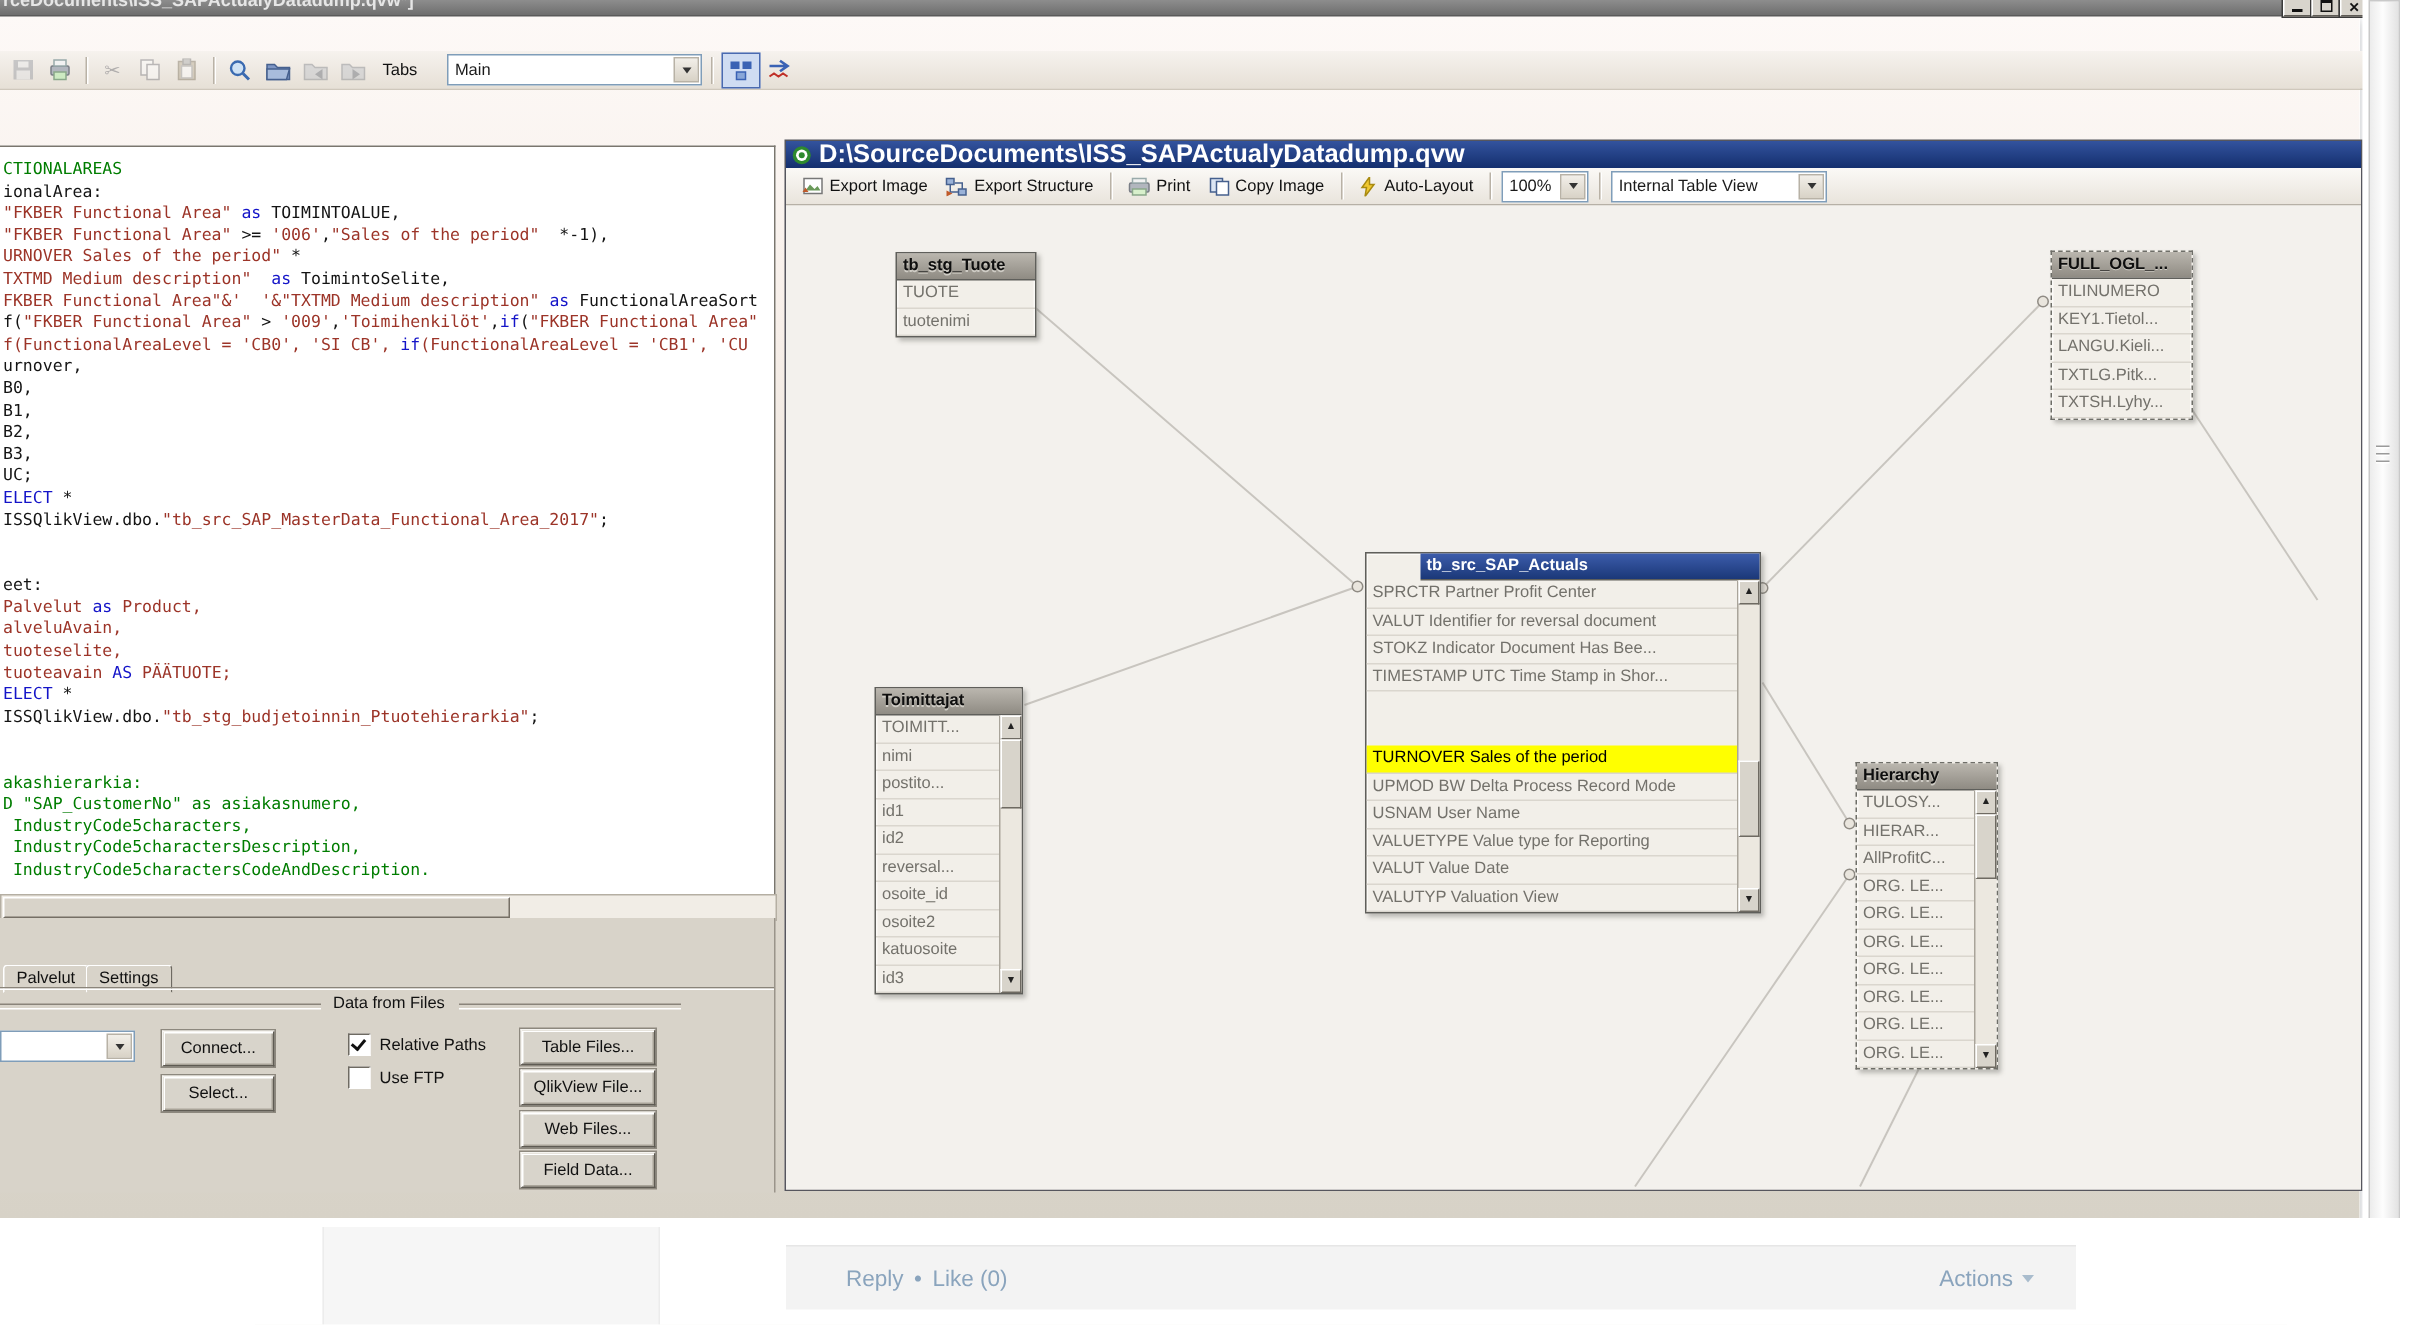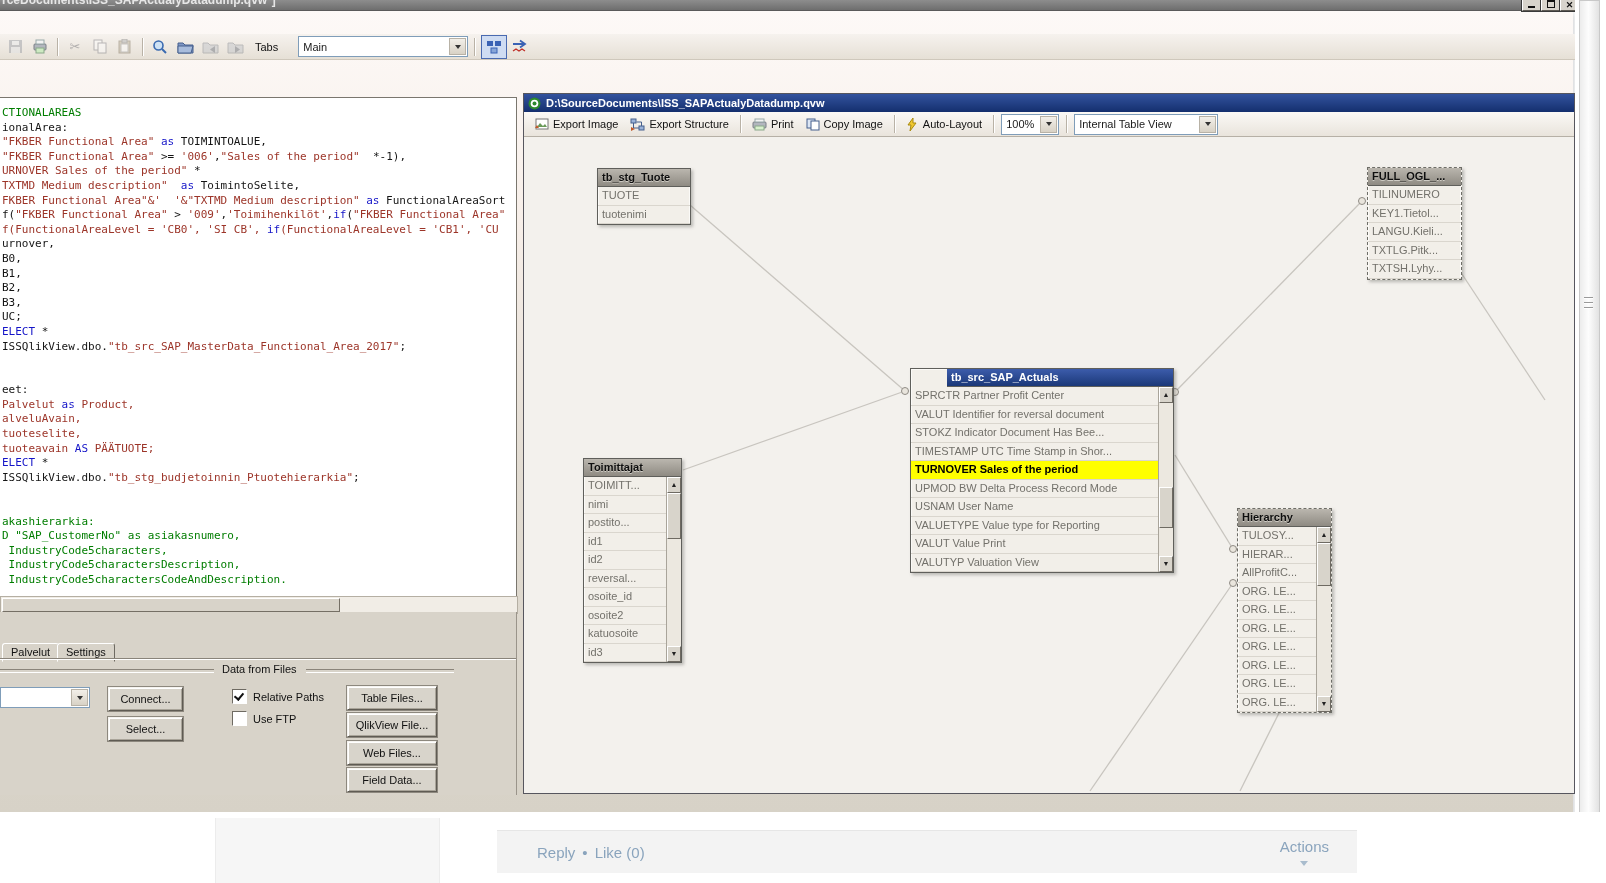--- a/index.html
+++ b/index.html
@@ -64,7 +64,7 @@
   #iwin{left:523px;top:93px;width:1050px;height:699px;border:1px solid #56565e;background:#f2f0ec;}
   #iwin-title{position:absolute;left:0;top:0;width:100%;height:18px;
               background:linear-gradient(180deg,#33539e,#142f6e);display:flex;align-items:center;gap:5px;padding-left:4px;box-sizing:border-box;}
-  #iwin-title .itext{color:#fff;font-weight:bold;font-size:11px;white-space:nowrap;}
+  #iwin-title .itext{color:#fff;font-weight:bold;font-size:17px;white-space:nowrap;}
   #iwin-toolbar{position:absolute;left:0;top:18px;width:100%;height:25px;box-sizing:border-box;
                 background:linear-gradient(180deg,#fbf9f6,#e9e4dc);border-bottom:1px solid #b6b0a6;
                 display:flex;align-items:center;gap:4px;padding-left:6px;}

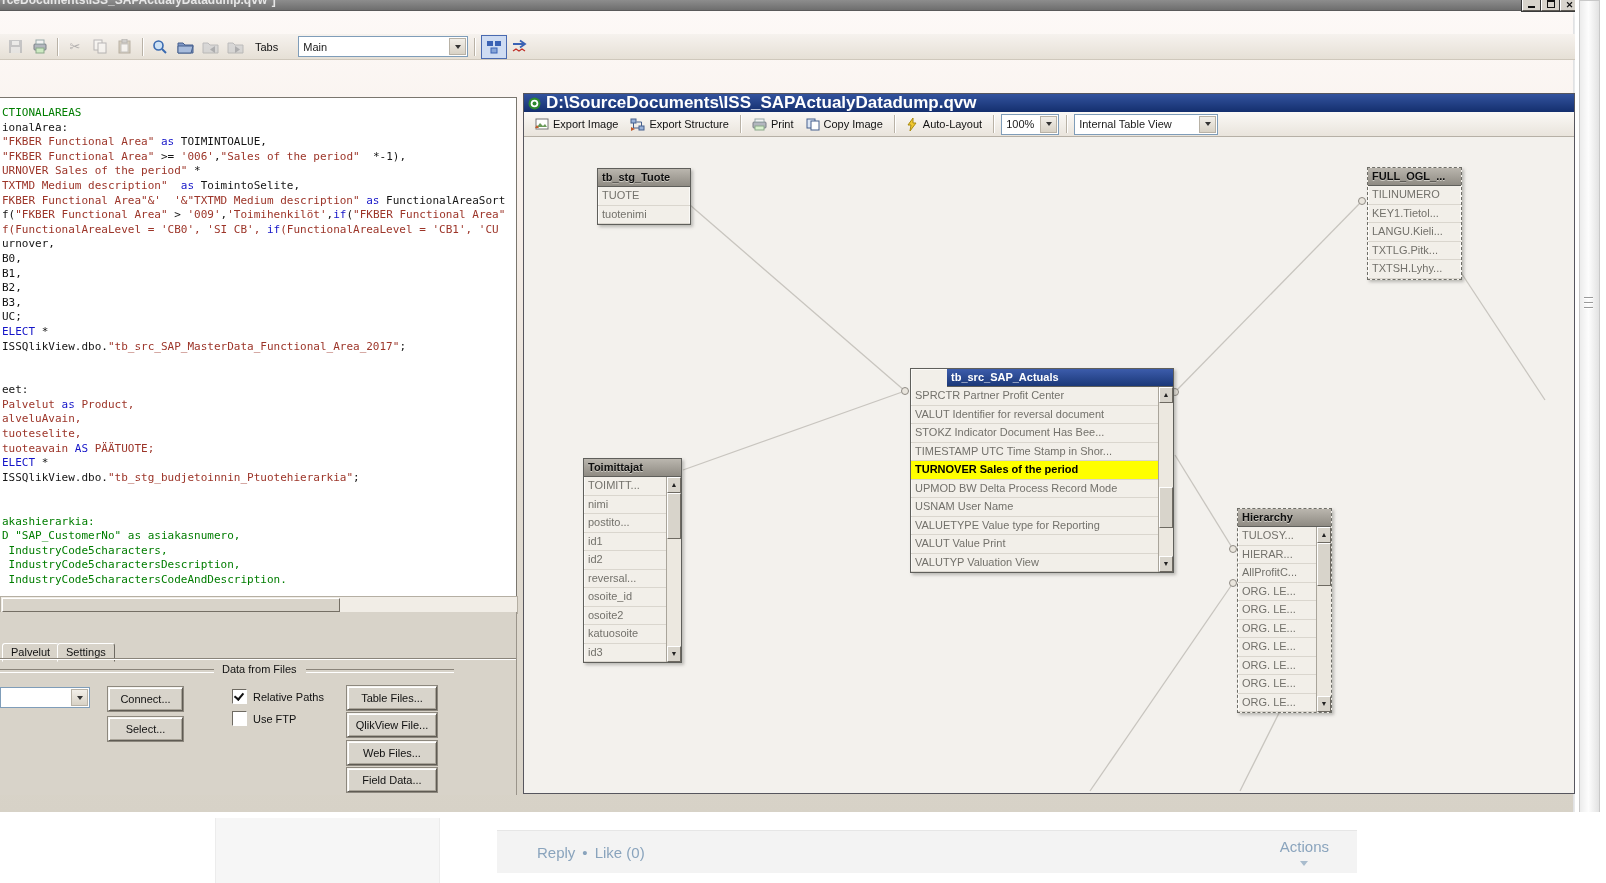--- a/index.html
+++ b/index.html
@@ -82,7 +82,7 @@
   .tv-rows{flex:1;overflow:hidden;}
   .tv-row{height:17.5px;line-height:17.5px;padding:0 4px;color:#73716b;border-bottom:1px solid #dad6ce;
           white-space:nowrap;overflow:hidden;}
-  .tv-row.hl{background:var(--highlight);color:#000;font-weight:bold;}
+  .tv-row.hl{background:var(--highlight);color:#000;font-weight:normal;margin-top:36px;}
   .tv-sb{width:14px;background:#ece8e0;border-left:1px solid #a9a49a;display:flex;flex-direction:column;}
   .tv-sb-btn{height:14px;background:#d8d4cb;border:1px solid;border-color:#fff #6e6a62 #6e6a62 #fff;
              font-size:7px;line-height:13px;text-align:center;color:#222;}

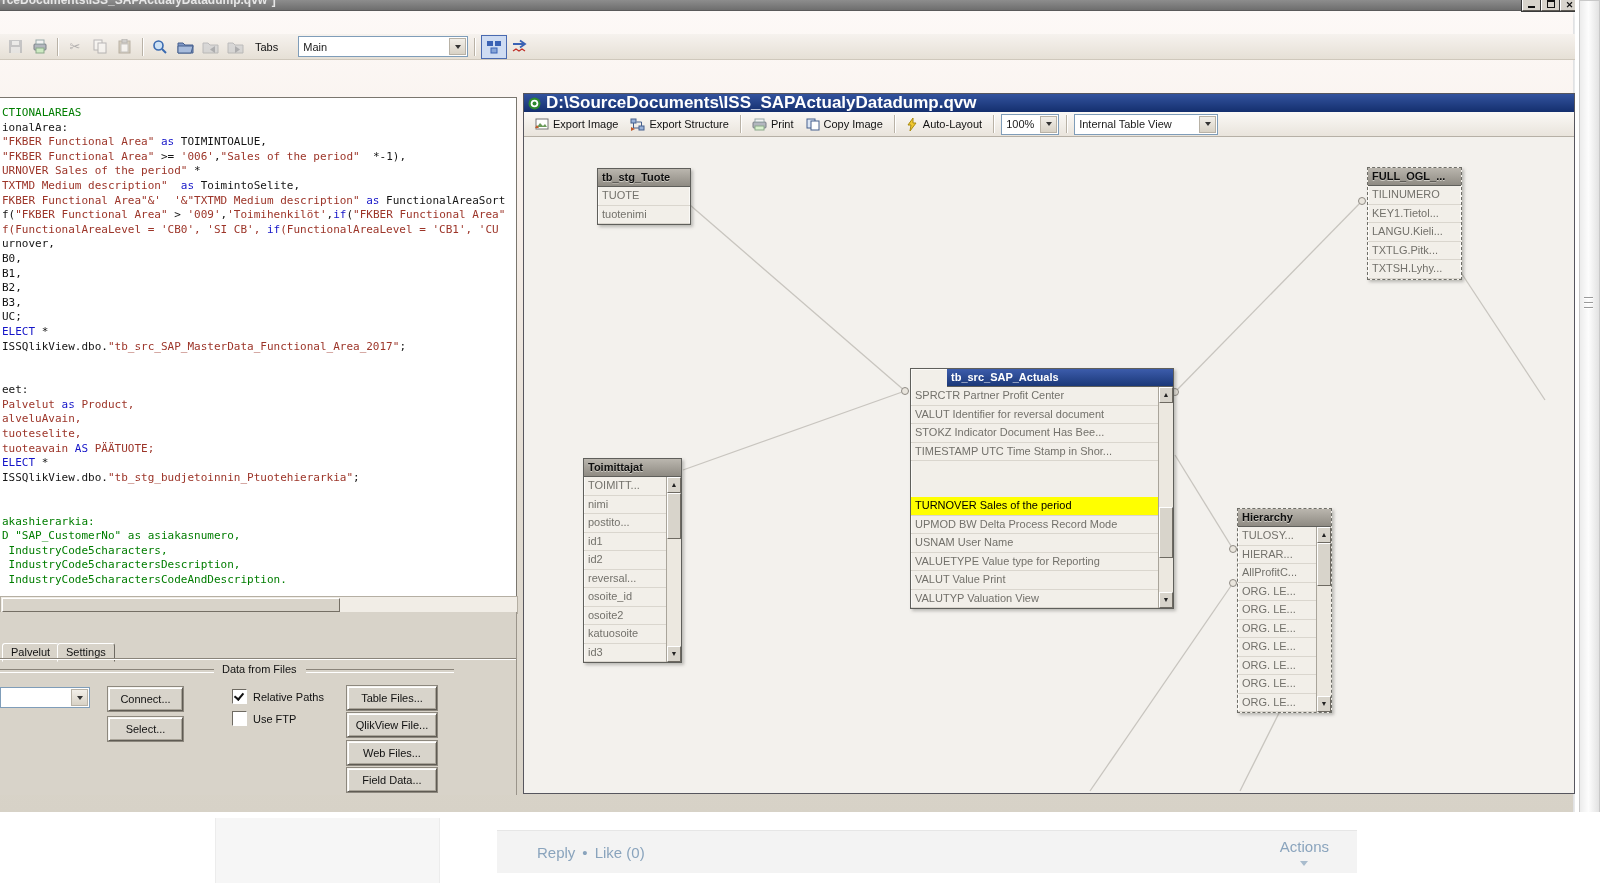--- a/index.html
+++ b/index.html
@@ -365,7 +365,7 @@
             <div class="tv-row">UPMOD BW Delta Process Record Mode</div>
             <div class="tv-row">USNAM User Name</div>
             <div class="tv-row">VALUETYPE Value type for Reporting</div>
-            <div class="tv-row">VALUT Value Print</div>
+            <div class="tv-row">VALUT Value Date</div>
             <div class="tv-row">VALUTYP Valuation View</div>
           </div>
           <div class="tv-sb">

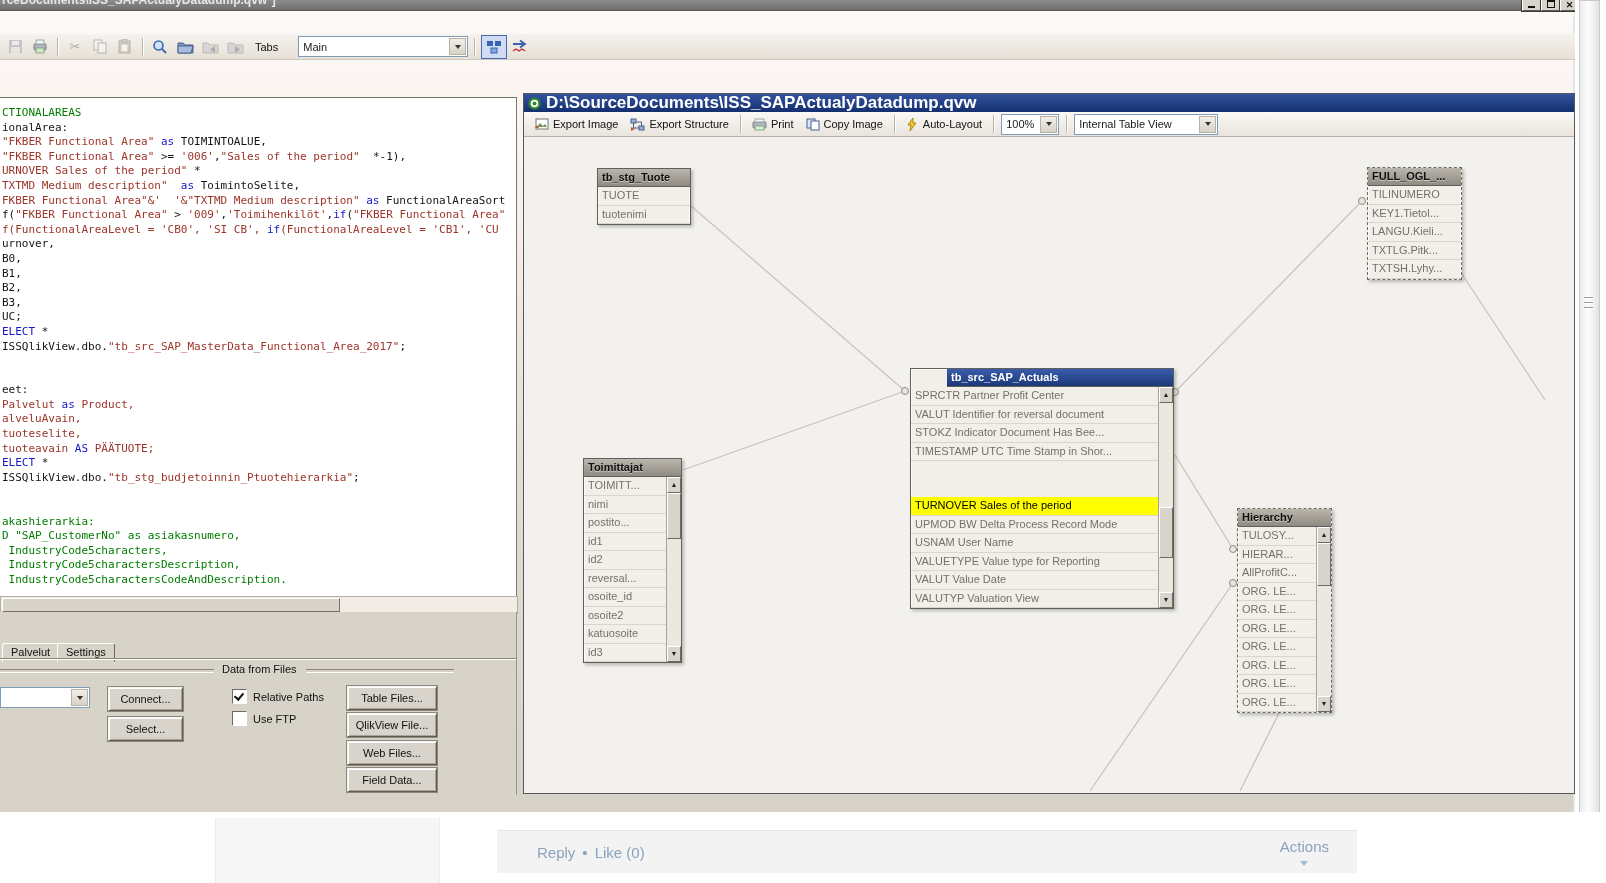--- a/index.html
+++ b/index.html
@@ -102,7 +102,7 @@
   
   #footer-area{left:0;top:812px;width:1606px;height:71px;background:#fff;}
   #left-card{position:absolute;left:215px;top:6px;width:223px;height:65px;background:#f6f6f6;border-left:1px solid #ececec;border-right:1px solid #ececec;}
-  #reply-bar{position:absolute;left:497px;top:18px;width:860px;height:42px;background:#f3f3f3;border-top:1px solid #e6e6e6;
+  #reply-bar{position:absolute;left:524px;top:18px;width:860px;height:42px;background:#f3f3f3;border-top:1px solid #e6e6e6;
              display:flex;align-items:center;color:var(--footer-link);font-size:15px;}
   #reply-bar .links{margin-left:40px;display:flex;gap:7px;align-items:center;}
   #actions{margin-left:auto;margin-right:28px;display:flex;align-items:center;gap:6px;flex-direction:column;}

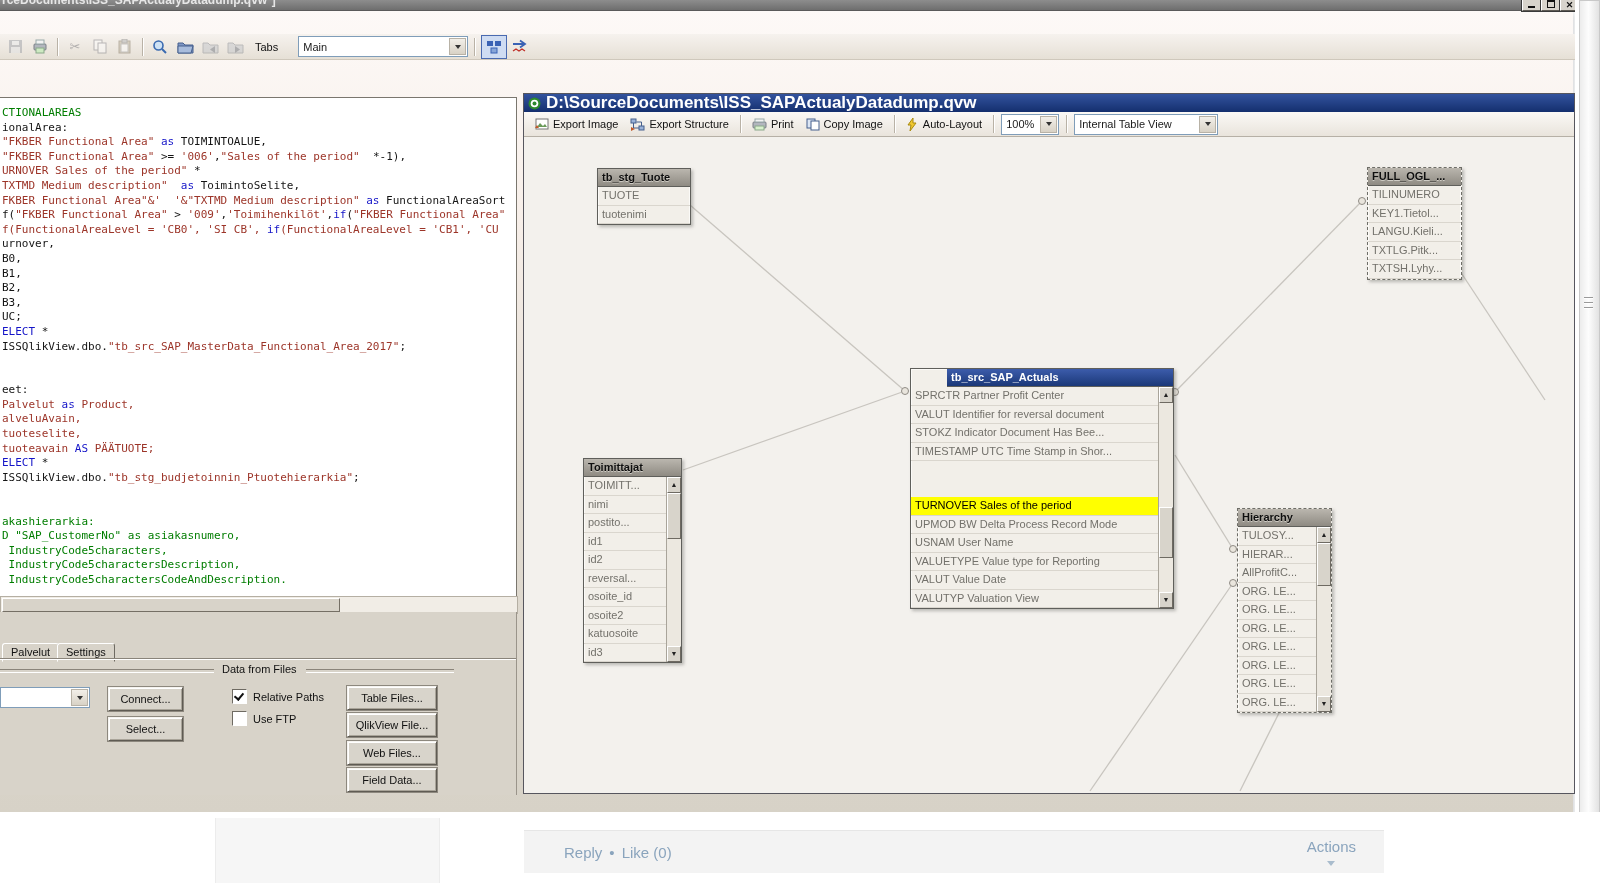--- a/index.html
+++ b/index.html
@@ -105,7 +105,7 @@
   #reply-bar{position:absolute;left:524px;top:18px;width:860px;height:42px;background:#f3f3f3;border-top:1px solid #e6e6e6;
              display:flex;align-items:center;color:var(--footer-link);font-size:15px;}
   #reply-bar .links{margin-left:40px;display:flex;gap:7px;align-items:center;}
-  #actions{margin-left:auto;margin-right:28px;display:flex;align-items:center;gap:6px;flex-direction:column;}
+  #actions{margin-left:auto;margin-right:28px;display:flex;align-items:center;gap:6px;}
   .caret{width:0;height:0;border-left:4px solid transparent;border-right:4px solid transparent;border-top:5px solid #a9bccd;}
 
   .icon{display:inline-block;line-height:0;}

